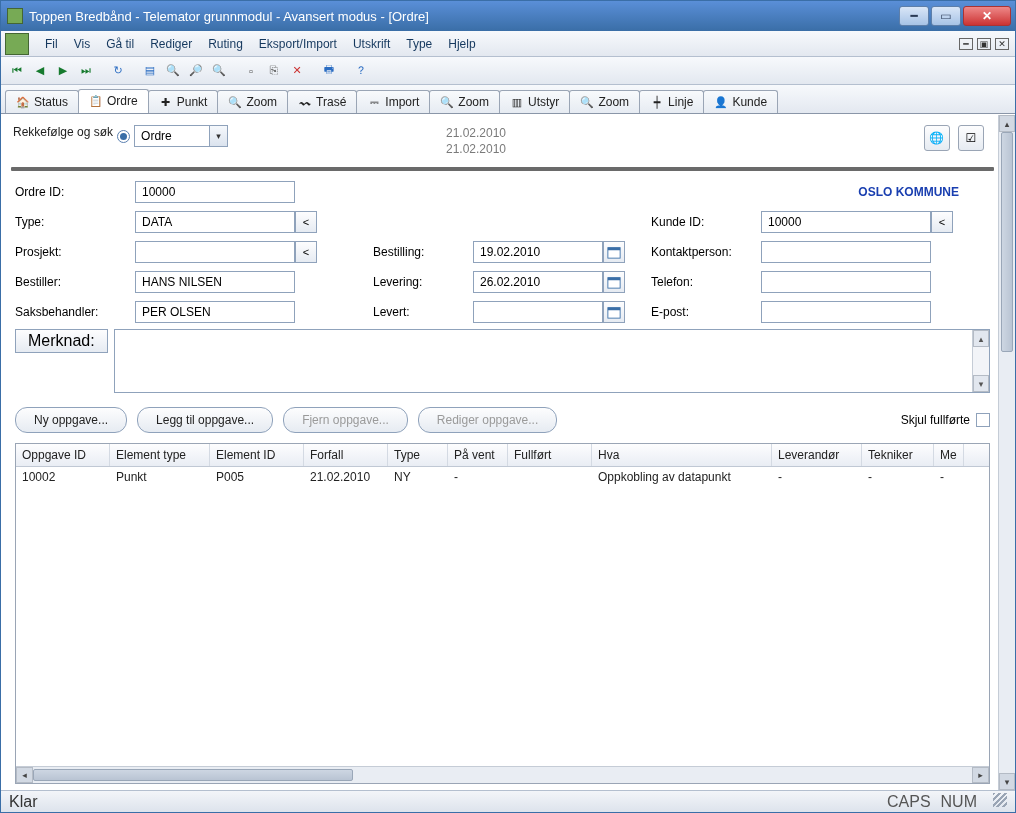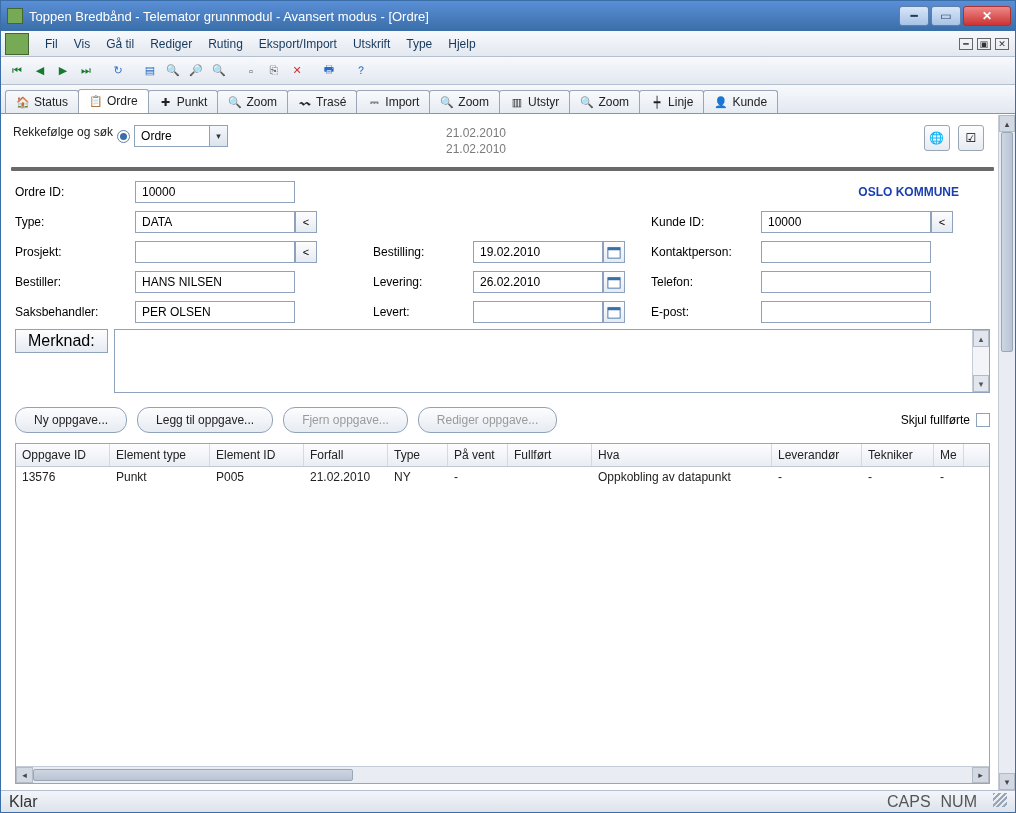--- a/index.html
+++ b/index.html
@@ -346,7 +346,7 @@
           </div>
         <div class="tbody" id="tbody">
             <div class="tr">
-              <div class="td c-oppgaveid">13576</div>
+              <div class="td c-oppgaveid">10002</div>
               <div class="td c-eltype">Punkt</div>
               <div class="td c-elid">P005</div>
               <div class="td c-forfall">21.02.2010</div>

